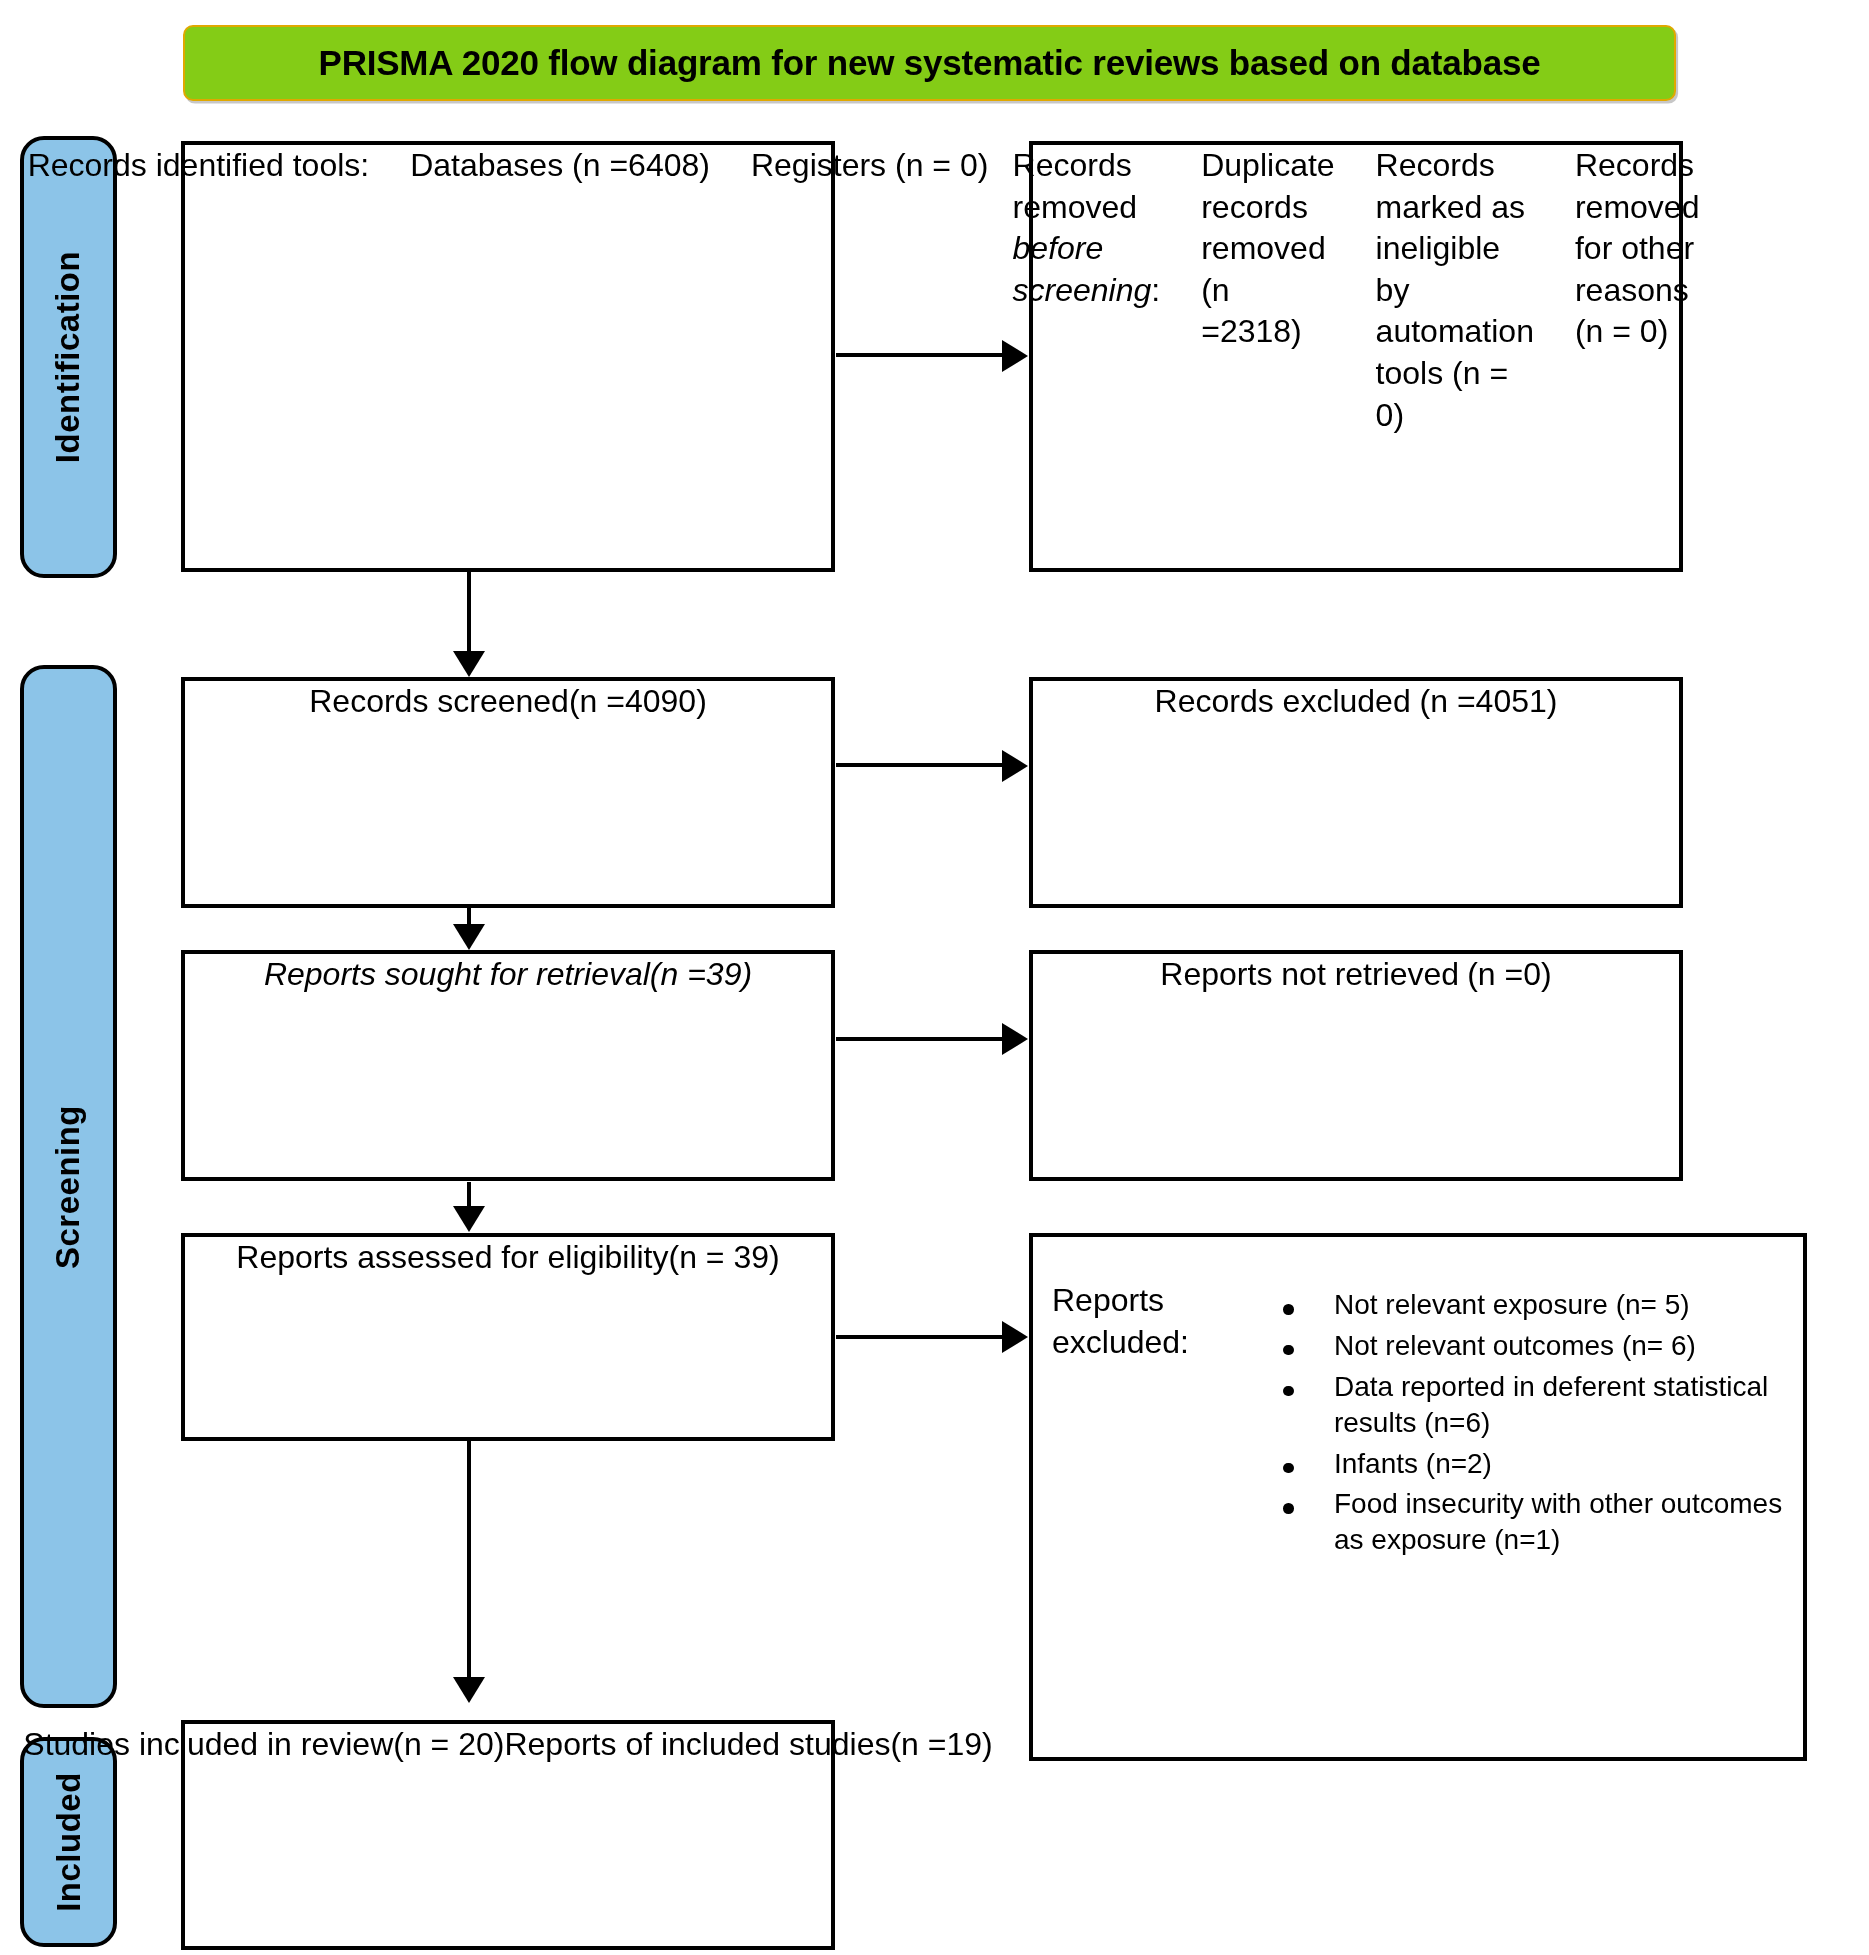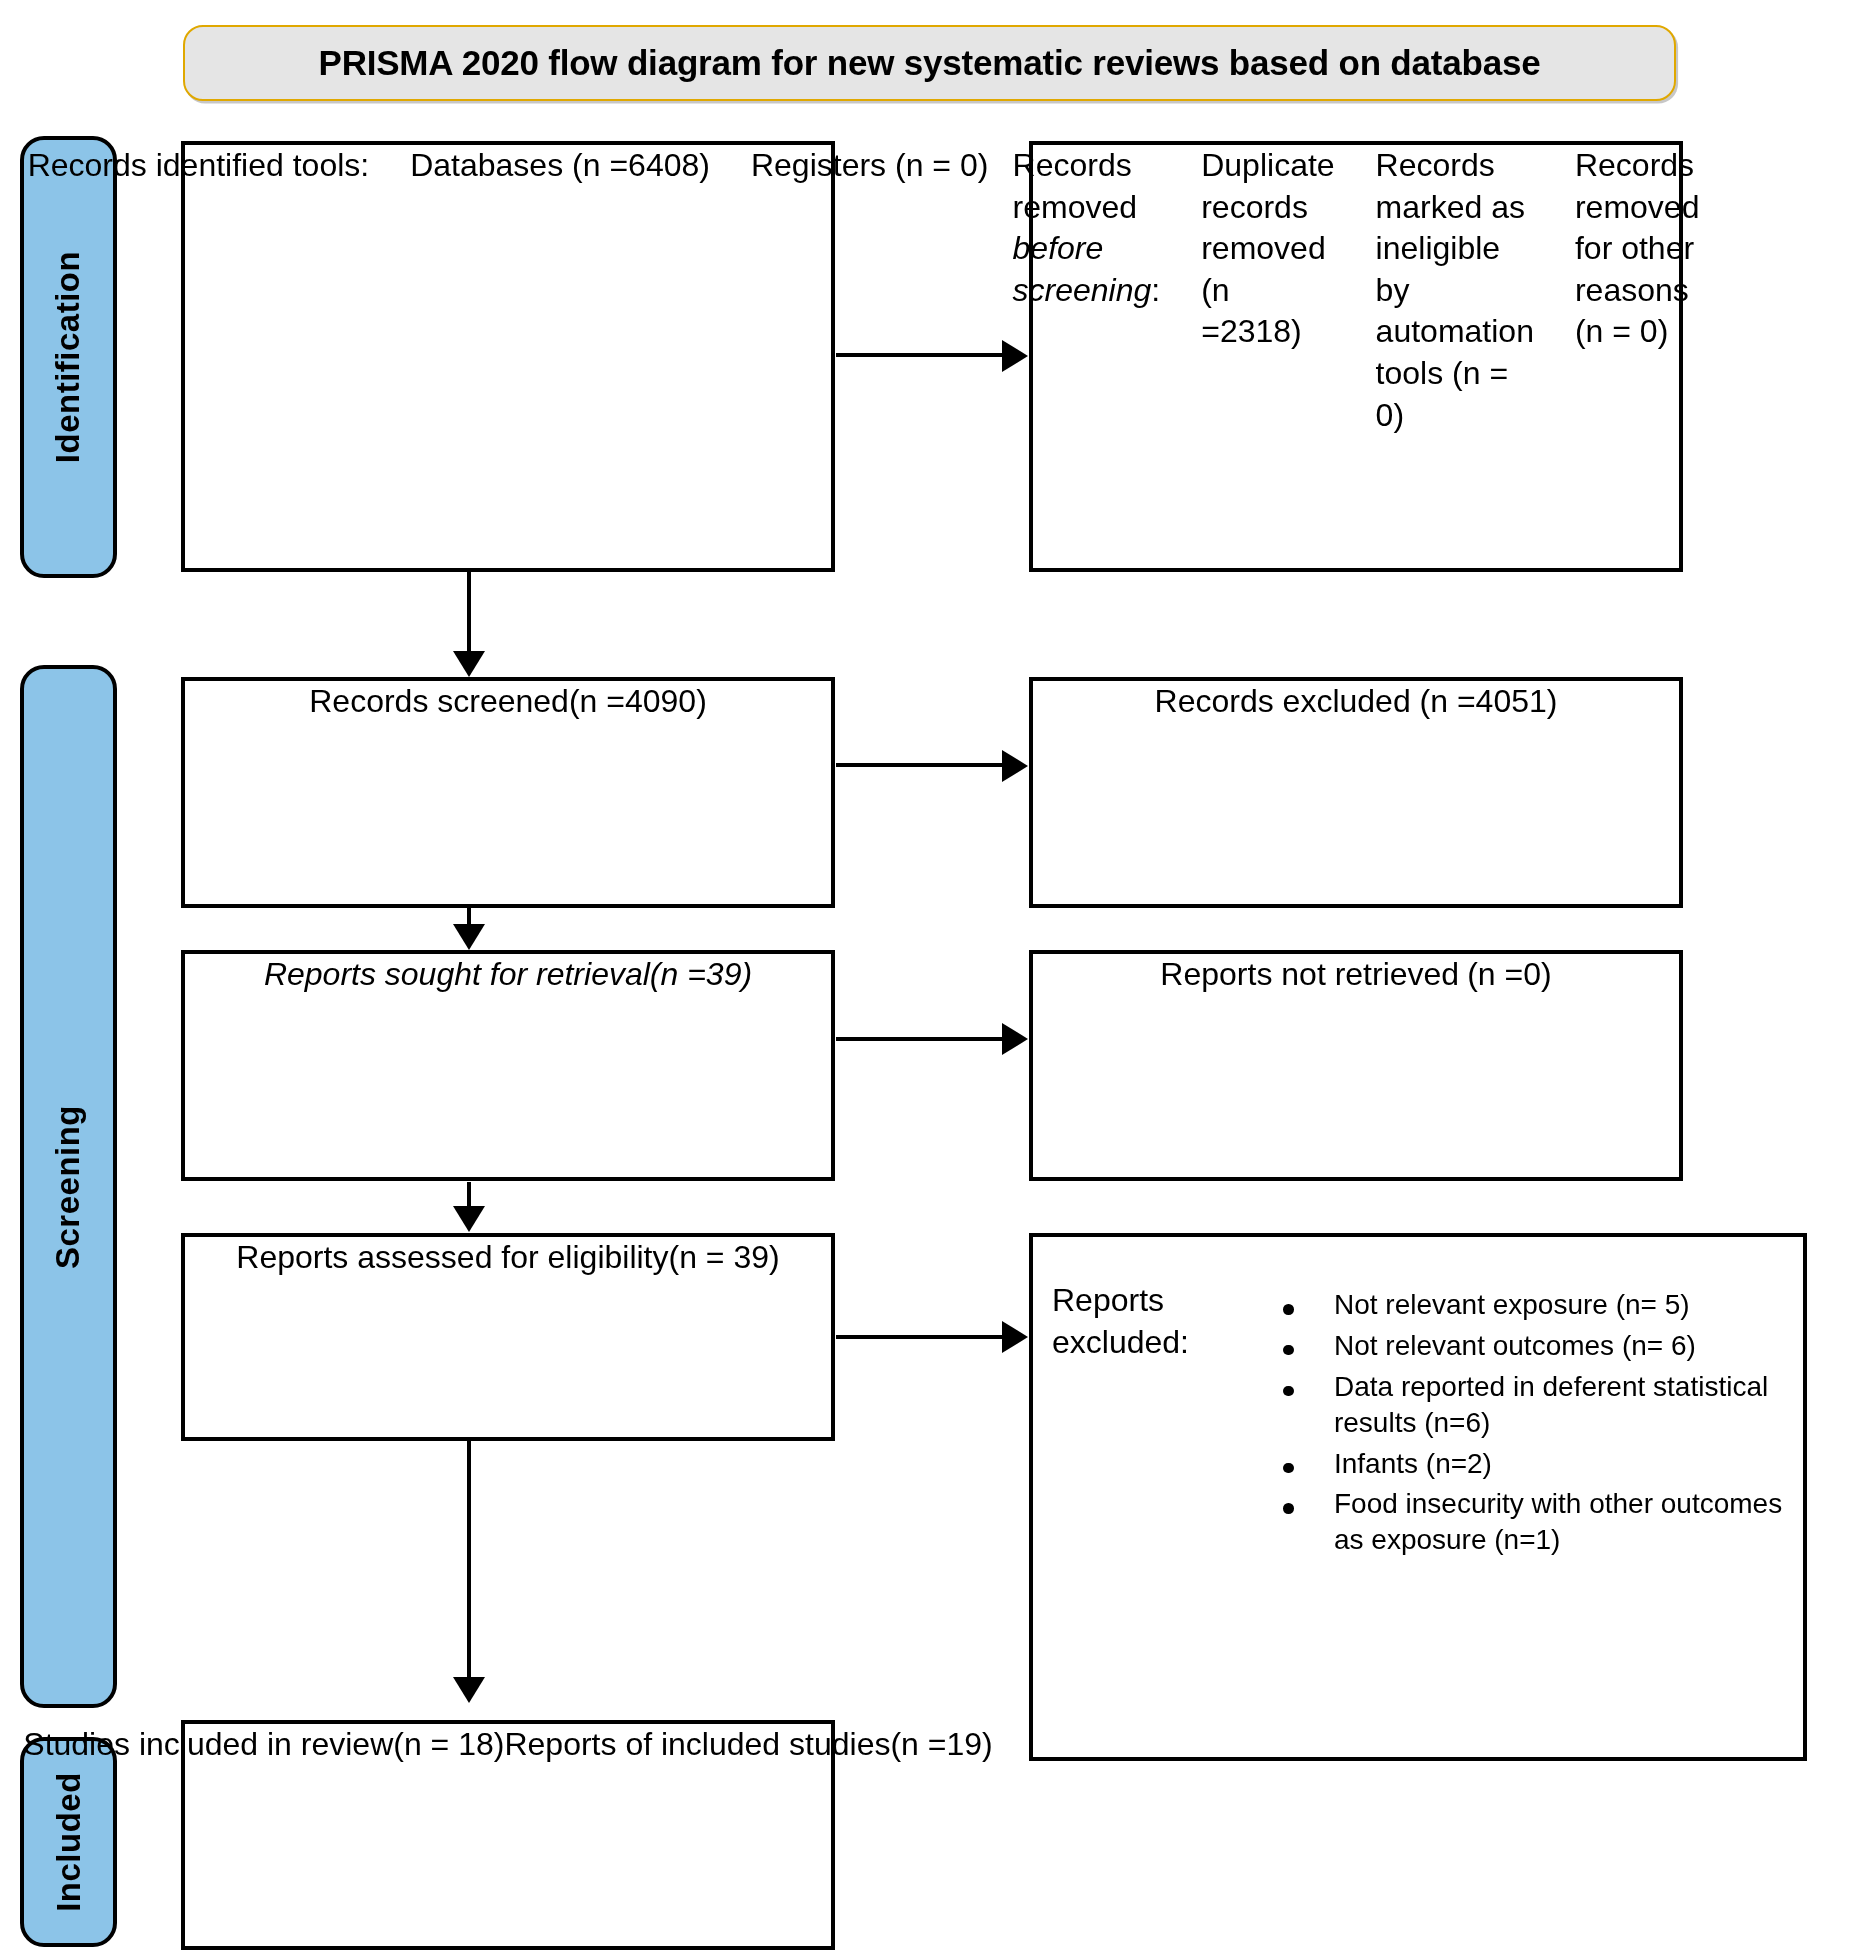--- a/index.html
+++ b/index.html
@@ -25,9 +25,9 @@
     top: 25px;
     width: 1493px;
     height: 76px;
-    background: #e5e5e5;
+    background: #84cc16;
     border: 2.6px solid #E0A800;
-    border-radius: 20px;
+    border-radius: 10px;
     box-sizing: border-box;
     display: flex;
     align-items: center;

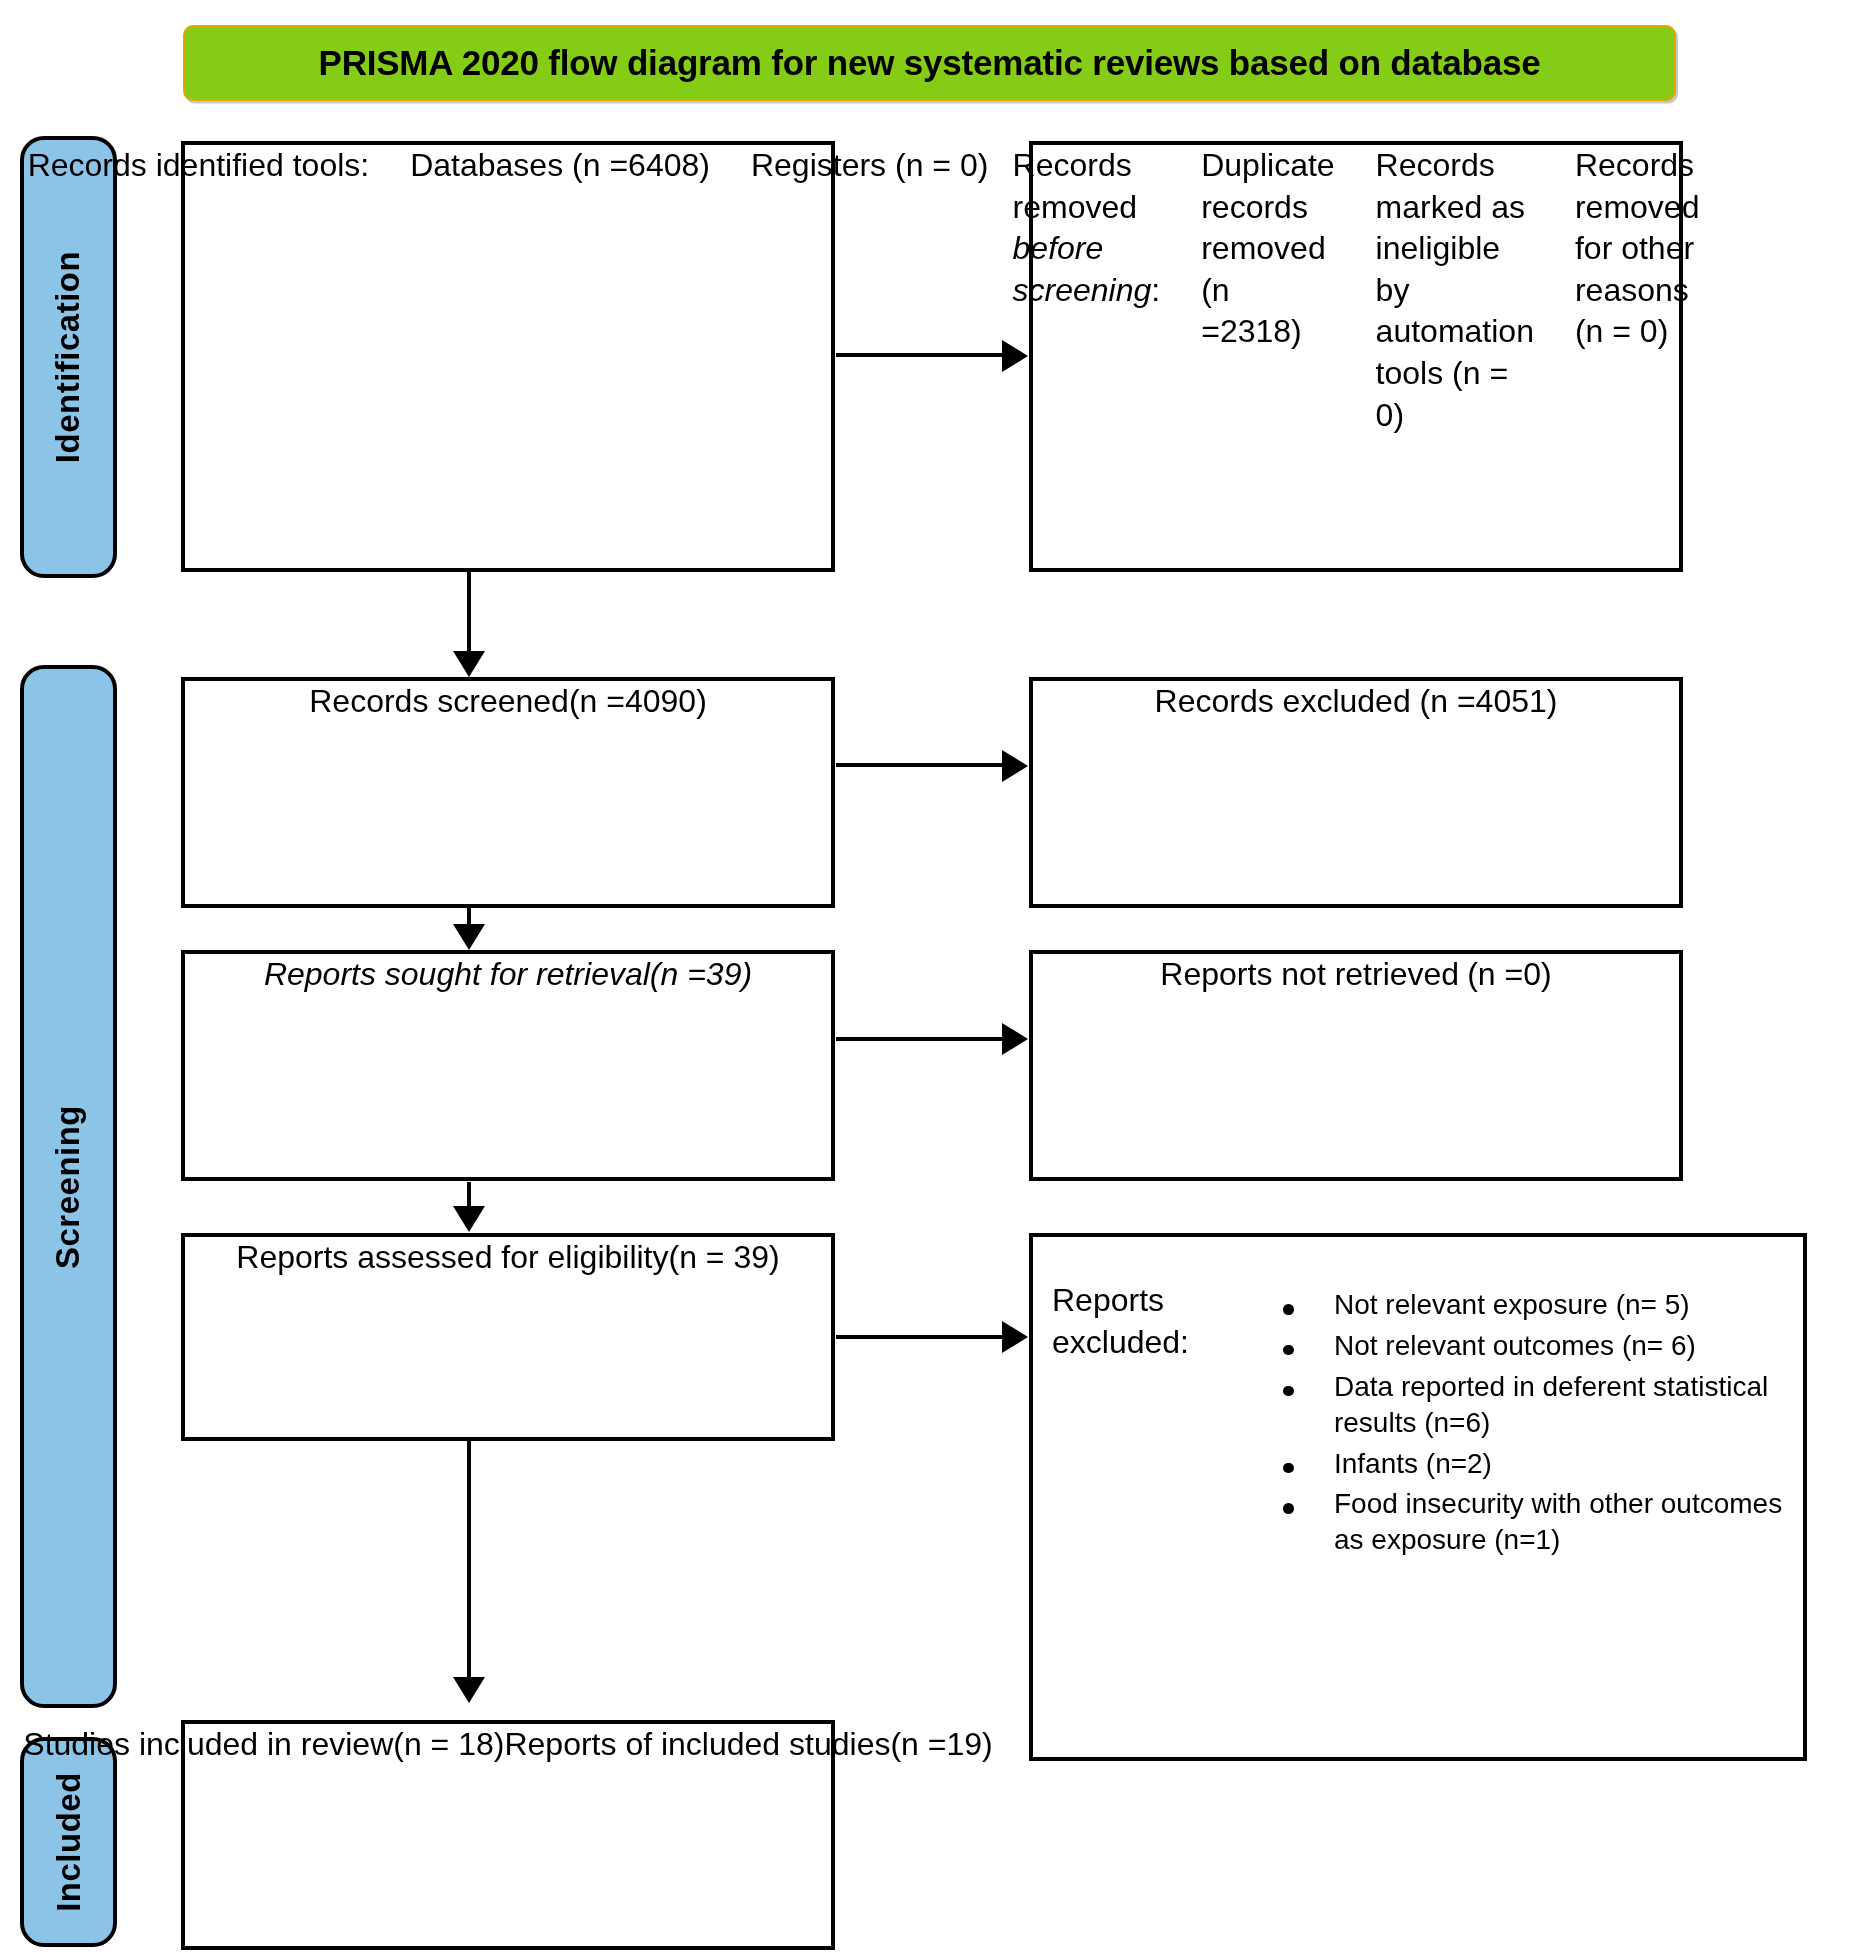--- a/index.html
+++ b/index.html
@@ -238,7 +238,7 @@
 
   <div class="box" id="box-included">
     <div class="line">Studies included in review</div>
-    <div class="line">(n = 18)</div>
+    <div class="line">(n = 20)</div>
     <div class="line">Reports of included studies</div>
     <div class="line">(n =19)</div>
   </div>

